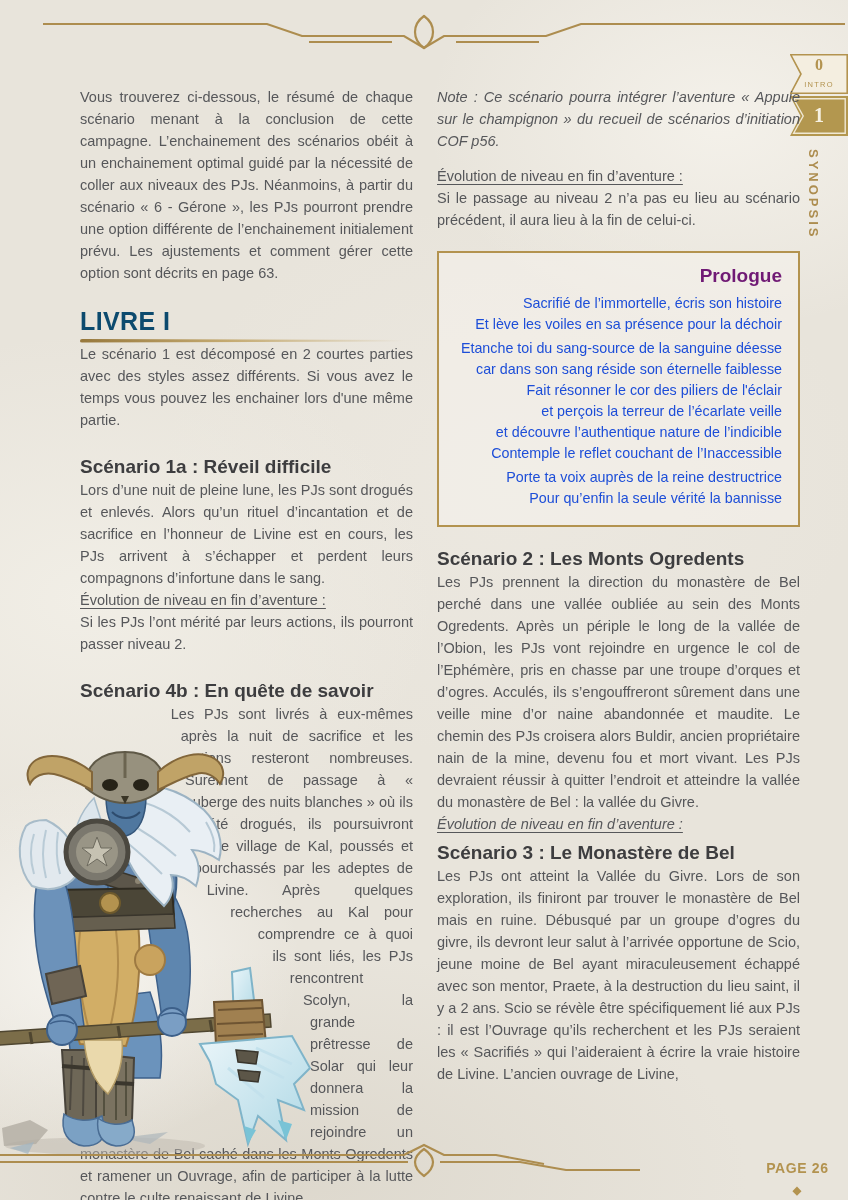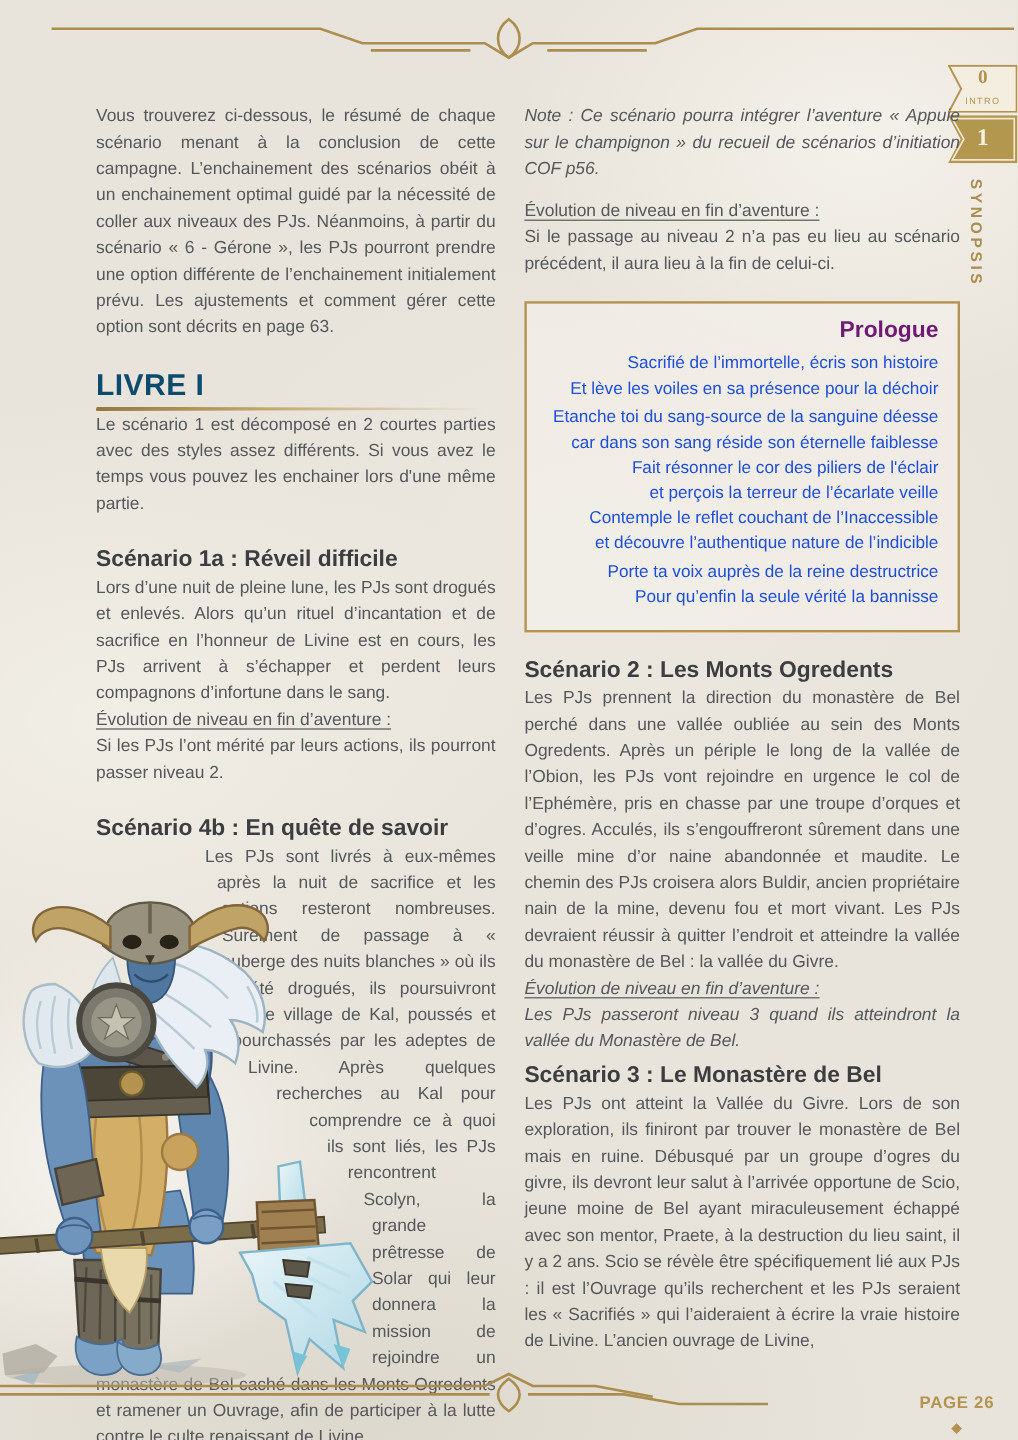--- a/index.html
+++ b/index.html
@@ -120,8 +120,8 @@
     <div class="poem-line">car dans son sang réside son éternelle faiblesse</div>
     <div class="poem-line">Fait résonner le cor des piliers de l'éclair</div>
     <div class="poem-line">et perçois la terreur de l’écarlate veille</div>
+    <div class="poem-line">et découvre l’authentique nature de l’indicible</div>
     <div class="poem-line">Contemple le reflet couchant de l’Inaccessible</div>
-    <div class="poem-line">et découvre l’authentique nature de l’indicible</div>
     <div class="poem-line stanza-gap">Porte ta voix auprès de la reine destructrice</div>
     <div class="poem-line">Pour qu’enfin la seule vérité la bannisse</div>
   </div>

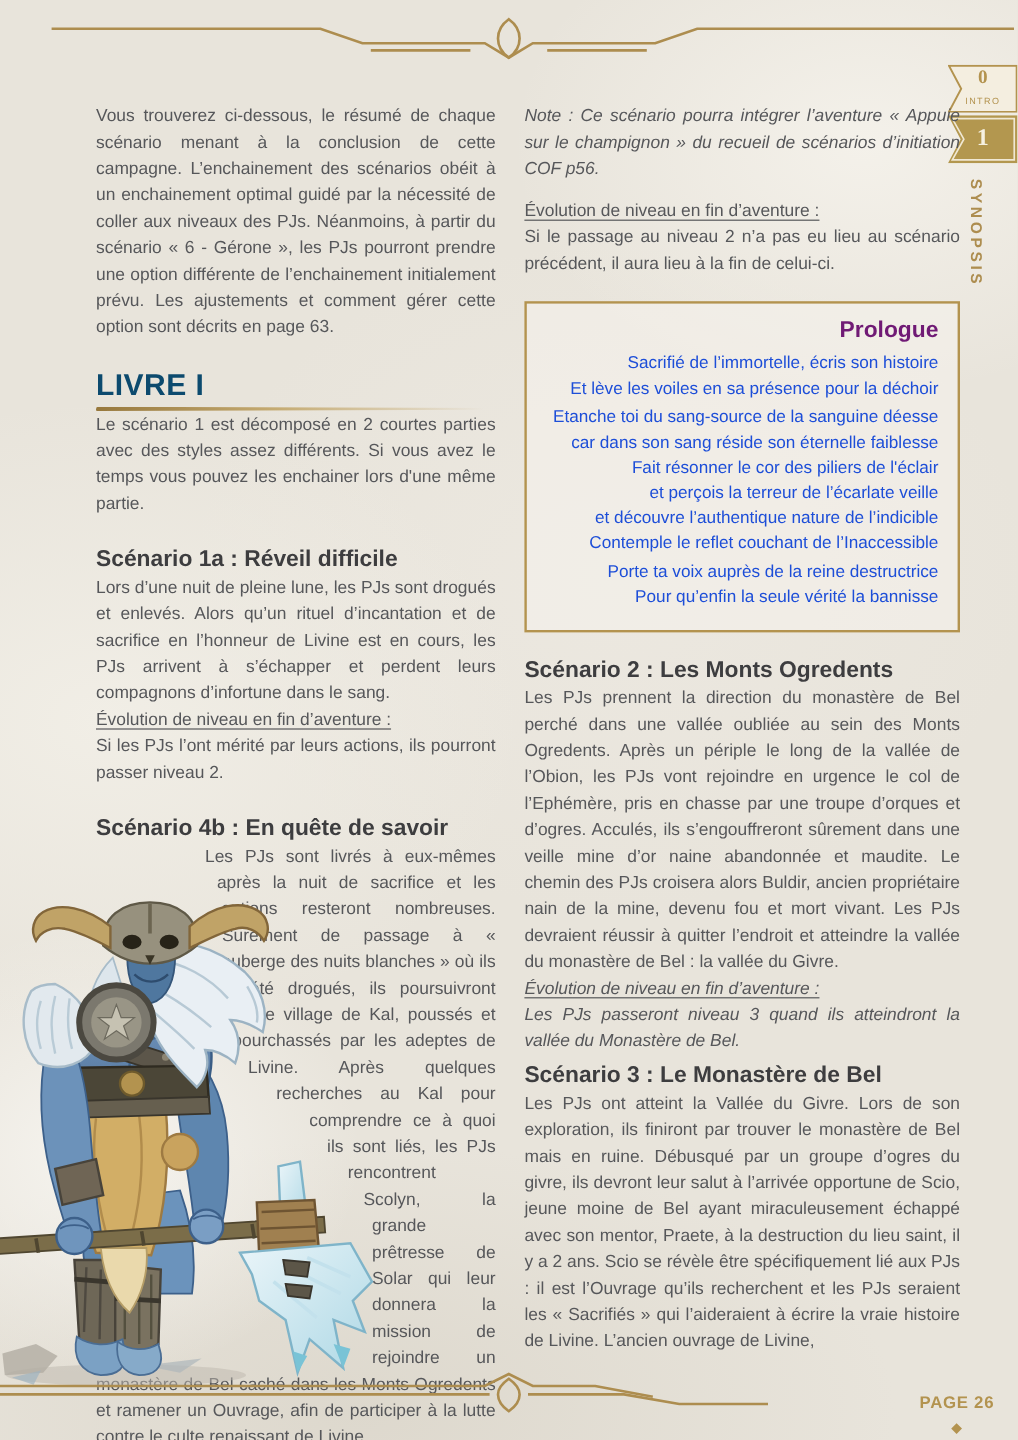--- a/index.html
+++ b/index.html
@@ -129,7 +129,6 @@
   <div class="h-scen" style="margin-top:20px">Scénario 2 : Les Monts Ogredents</div>
   <p class="mt-body">Les PJs prennent la direction du monastère de Bel perché dans une vallée oubliée au sein des Monts Ogredents. Après un périple le long de la vallée de l’Obion, les PJs vont rejoindre en urgence le col de l’Ephémère, pris en chasse par une troupe d’orques et d’ogres. Acculés, ils s’engouffreront sûrement dans une veille mine d’or naine abandonnée et maudite. Le chemin des PJs croisera alors Buldir, ancien propriétaire nain de la mine, devenu fou et mort vivant. Les PJs devraient réussir à quitter l’endroit et atteindre la vallée du monastère de Bel : la vallée du Givre.</p>
   <p class="evo-label italic">Évolution de niveau en fin d’aventure :</p>
-  <p class="evo-body italic">Les PJs passeront niveau 3 quand ils atteindront la vallée du Monastère de Bel.</p>
   <div class="h-scen" style="margin-top:6px">Scénario 3 : Le Monastère de Bel</div>
   <p class="mt-body">Les PJs ont atteint la Vallée du Givre. Lors de son exploration, ils finiront par trouver le monastère de Bel mais en ruine. Débusqué par un groupe d’ogres du givre, ils devront leur salut à l’arrivée opportune de Scio, jeune moine de Bel ayant miraculeusement échappé avec son mentor, Praete, à la destruction du lieu saint, il y a 2 ans. Scio se révèle être spécifiquement lié aux PJs : il est l’Ouvrage qu’ils recherchent et les PJs seraient les « Sacrifiés » qui l’aideraient à écrire la vraie histoire de Livine. L’ancien ouvrage de Livine,</p>
 </div>

